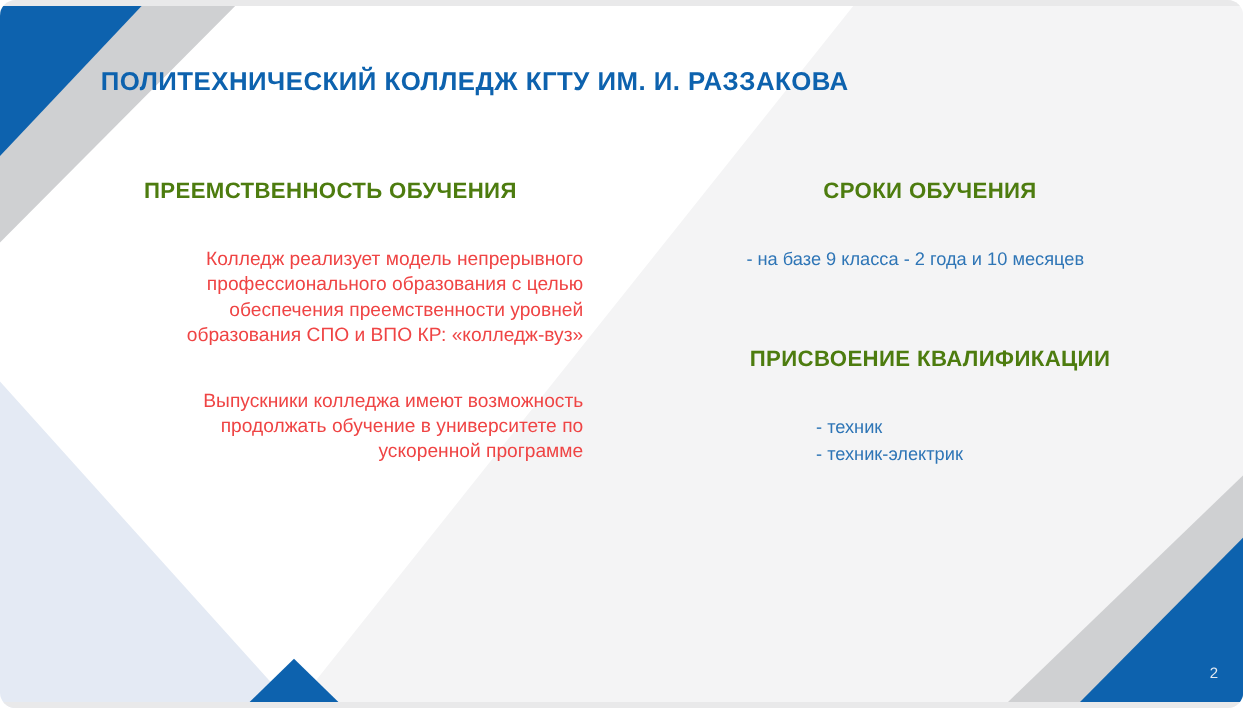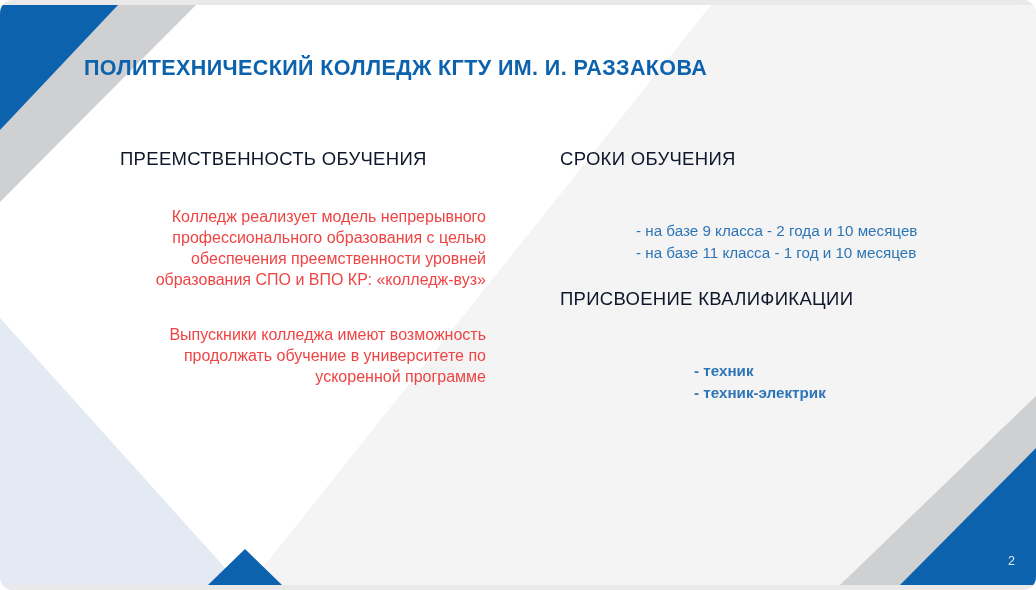--- a/index.html
+++ b/index.html
@@ -72,8 +72,8 @@
 
   .section-head {
     font-size: 18.5px;
-    font-weight: normal;
-    color: #0f172a;
+    font-weight: bold;
+    color: #4d7c0f;
     letter-spacing: 0.3px;
     margin: 0;
   }

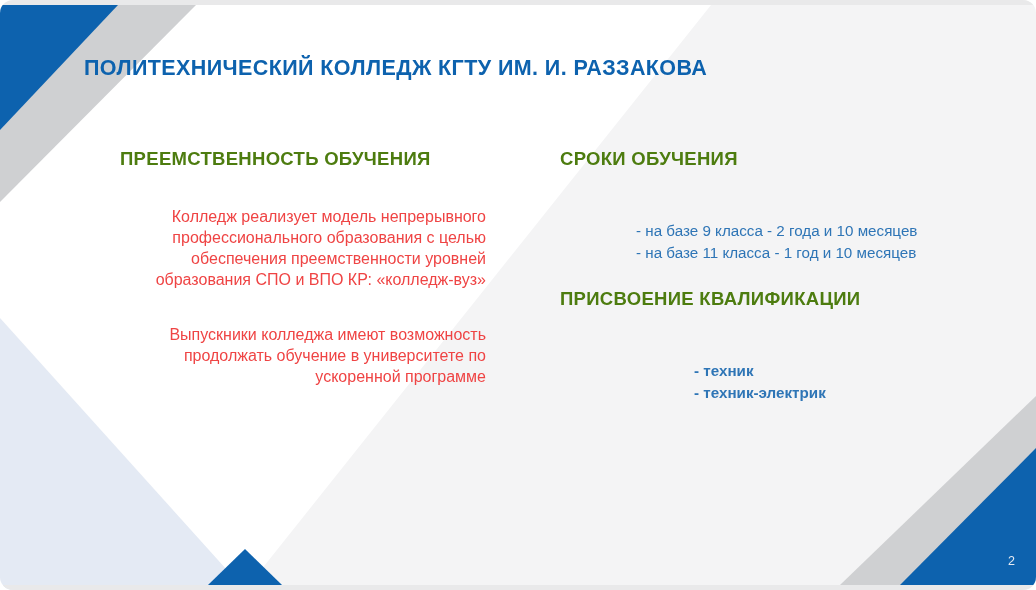--- a/index.html
+++ b/index.html
@@ -78,7 +78,7 @@
     margin: 0;
   }
   .head-left   { text-align: left; padding-left: 24px; }
-  .head-center { }
+  .head-center { text-align: center; }
 
   .body-text {
     font-size: 16px;

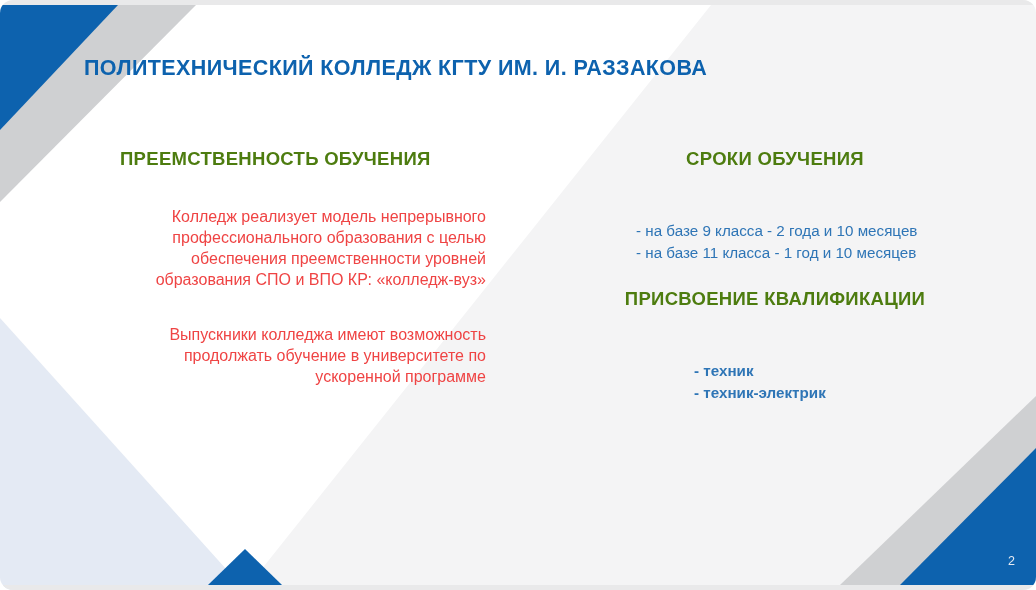--- a/index.html
+++ b/index.html
@@ -103,7 +103,7 @@
 
   .bullet-list {
     list-style: none;
-    margin: 14px;
+    margin: 0;
     padding: 0;
   }
   .bullet-list li {

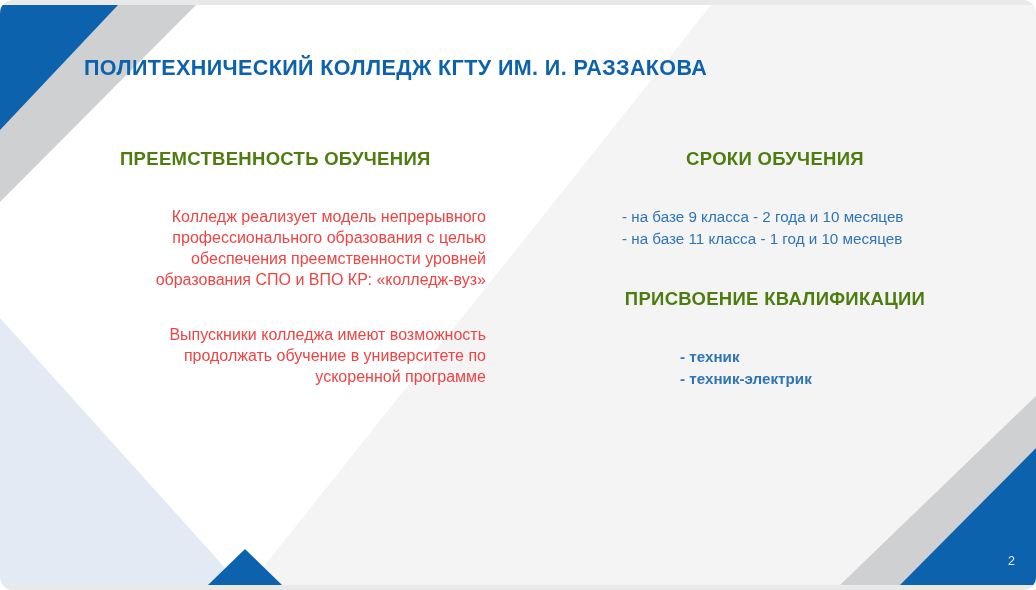--- a/index.html
+++ b/index.html
@@ -193,7 +193,6 @@
 
       <ul class="bullet-list terms-list">
         <li>- на базе 9 класса - 2 года и 10 месяцев</li>
-        <li>- на базе 11 класса - 1 год и 10 месяцев</li>
       </ul>
 
       <h2 class="section-head head-center qual-head">ПРИСВОЕНИЕ КВАЛИФИКАЦИИ</h2>

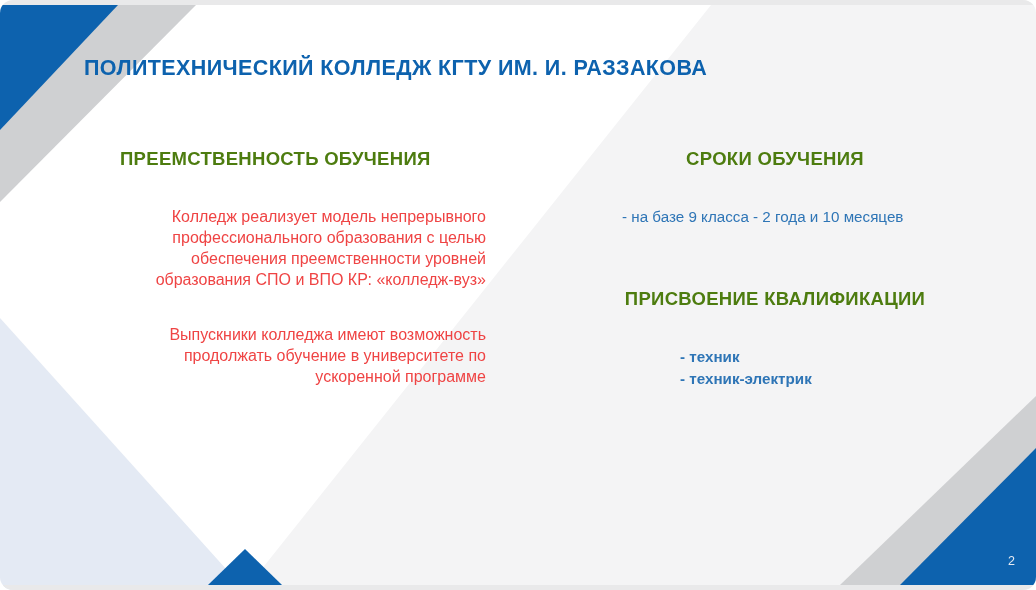--- a/index.html
+++ b/index.html
@@ -128,7 +128,6 @@
     position: absolute;
     left: 120px;
     top: 198px;
-    font-weight: bold;
   }
 
   .site-url {

